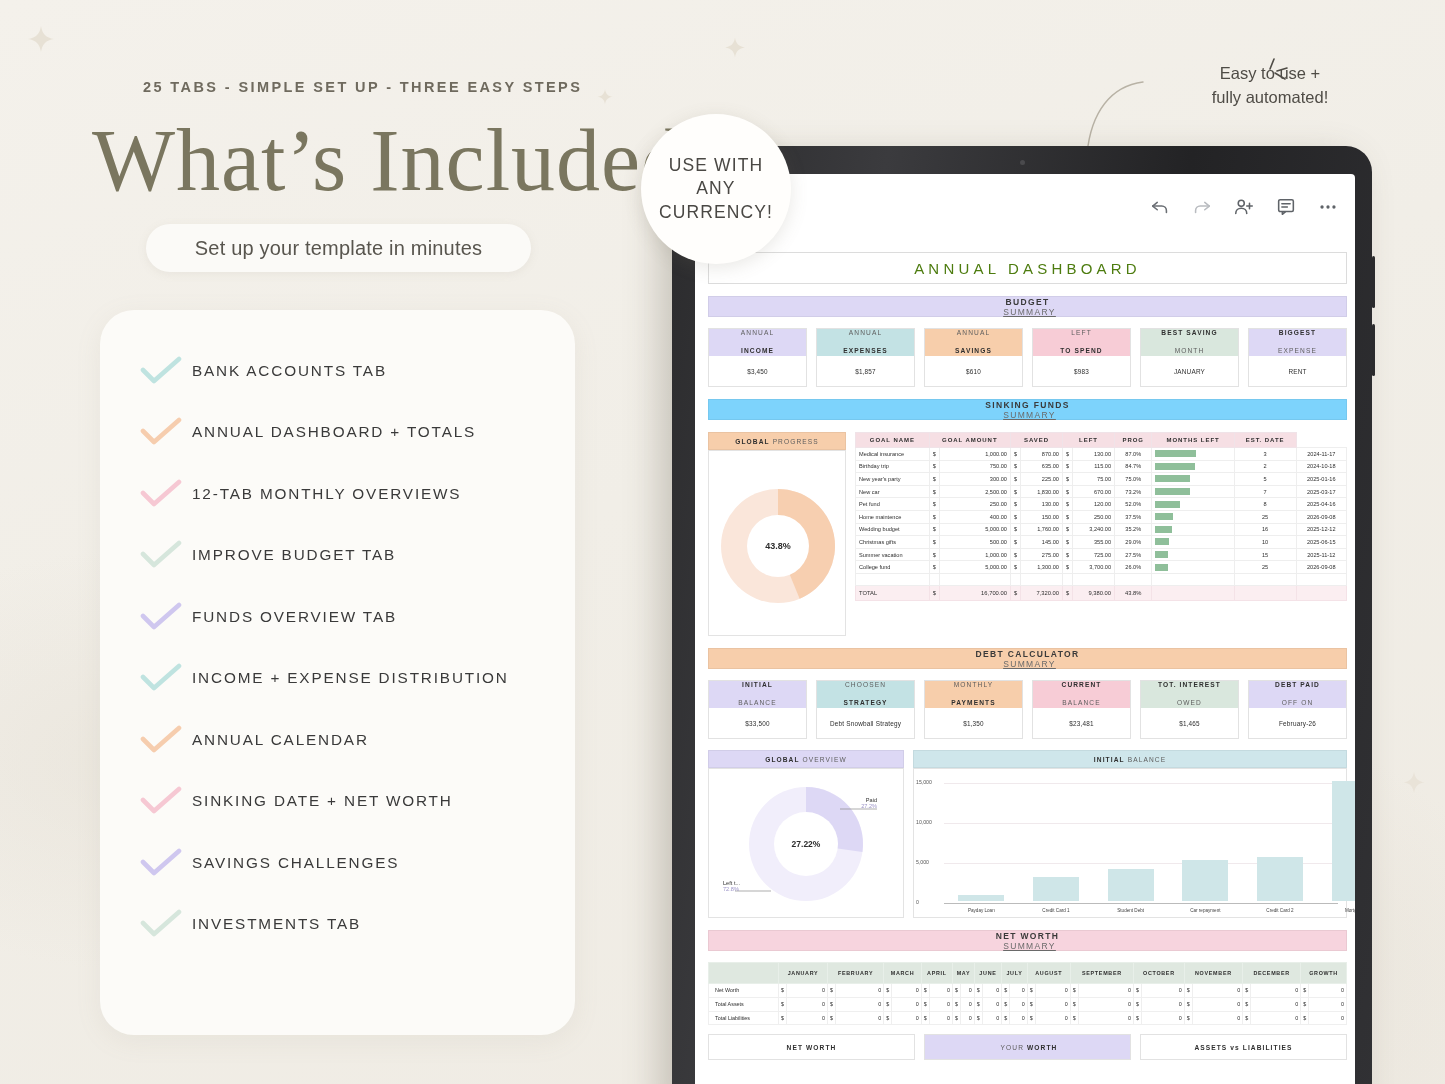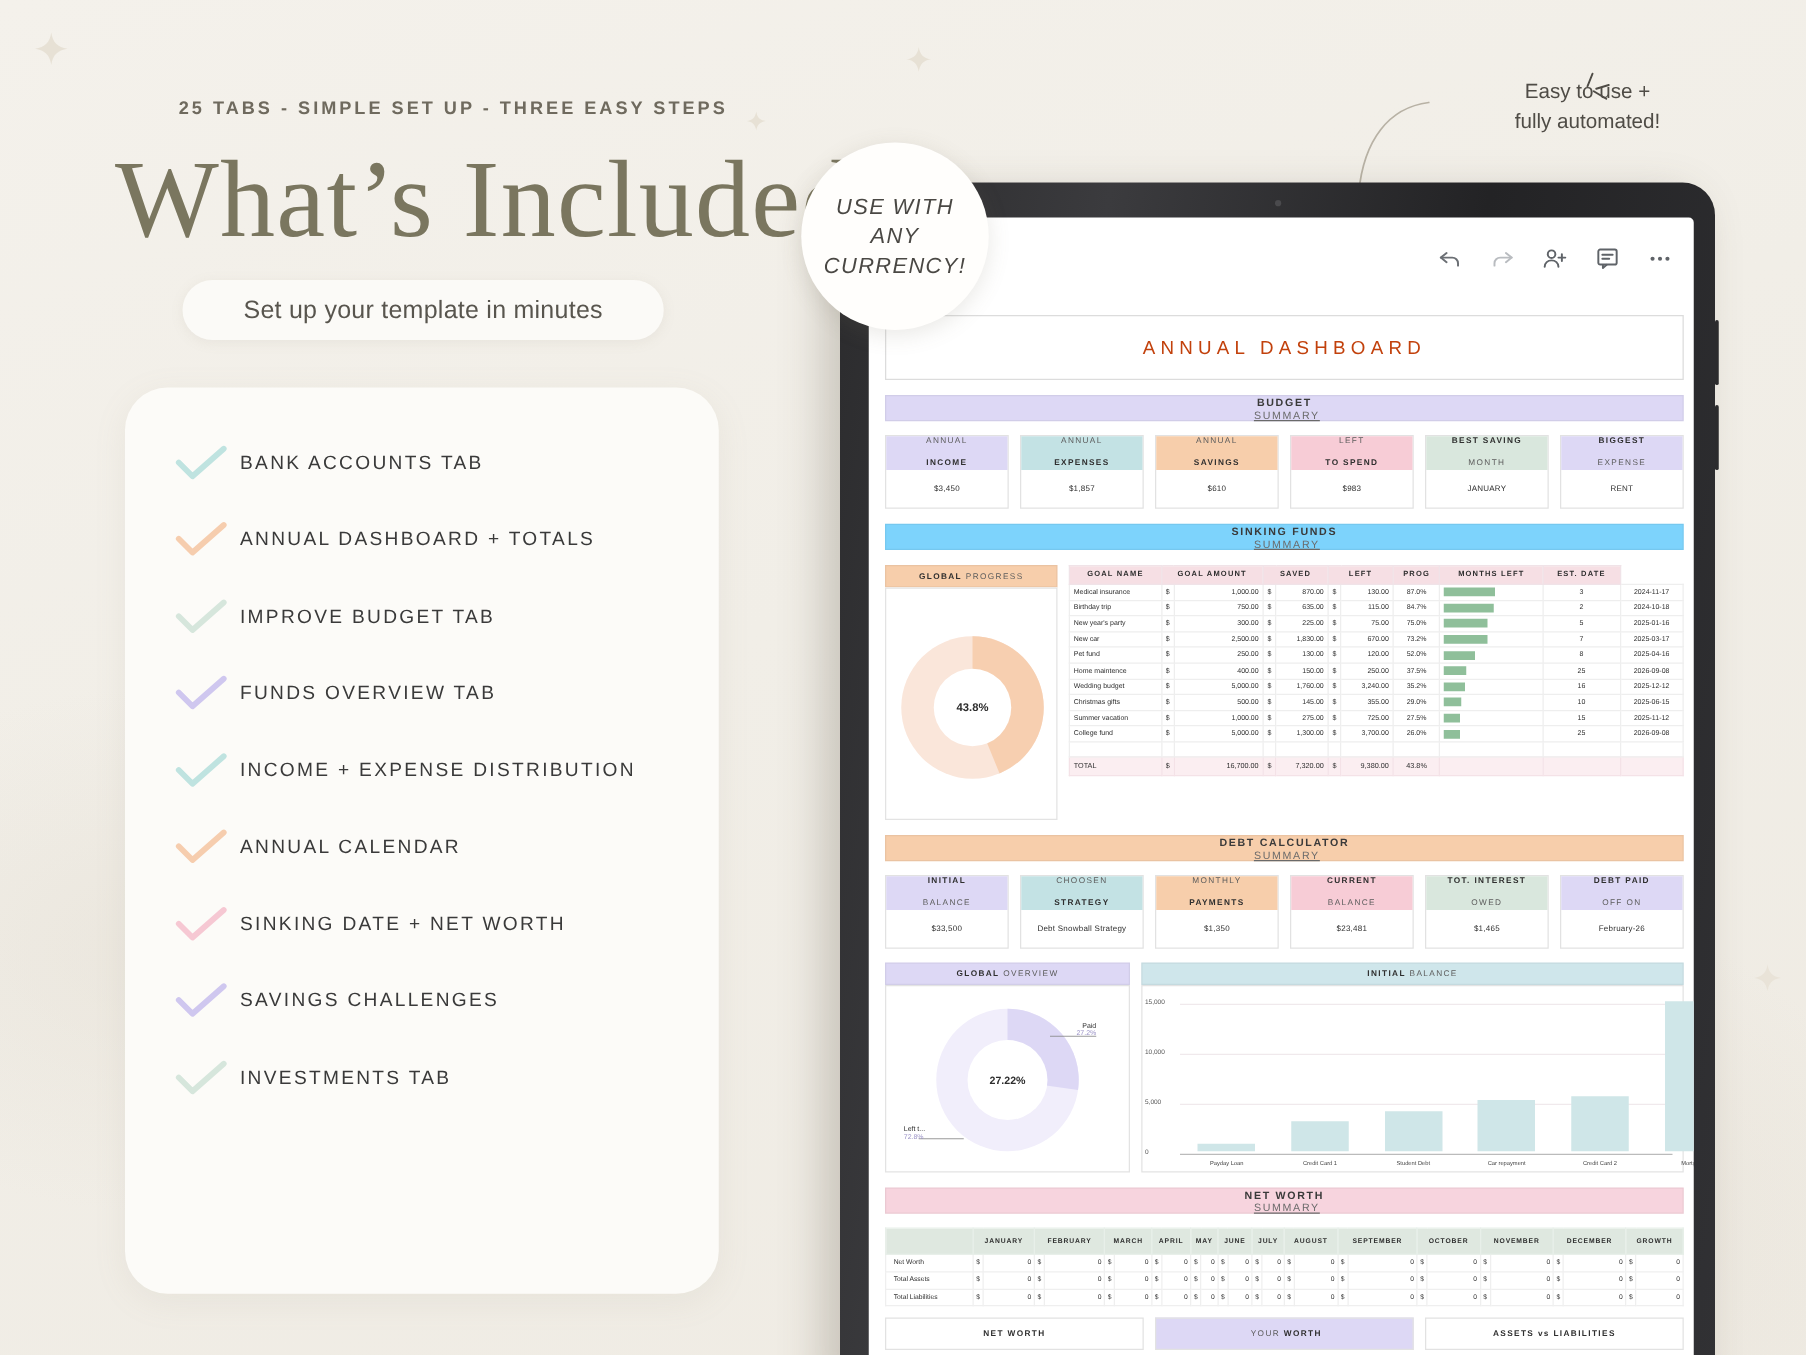--- a/index.html
+++ b/index.html
@@ -74,7 +74,6 @@
     background: #fffefc; z-index: 40;
     display: flex; flex-direction: column; align-items: center; justify-content: center;
     box-shadow: 0 4px 18px rgba(120,110,95,.16);
-    font-style: italic;
   }
   .badge div { font-size: 17.5px; letter-spacing: 1.1px; color: #4a4844; line-height: 1.33; }
 

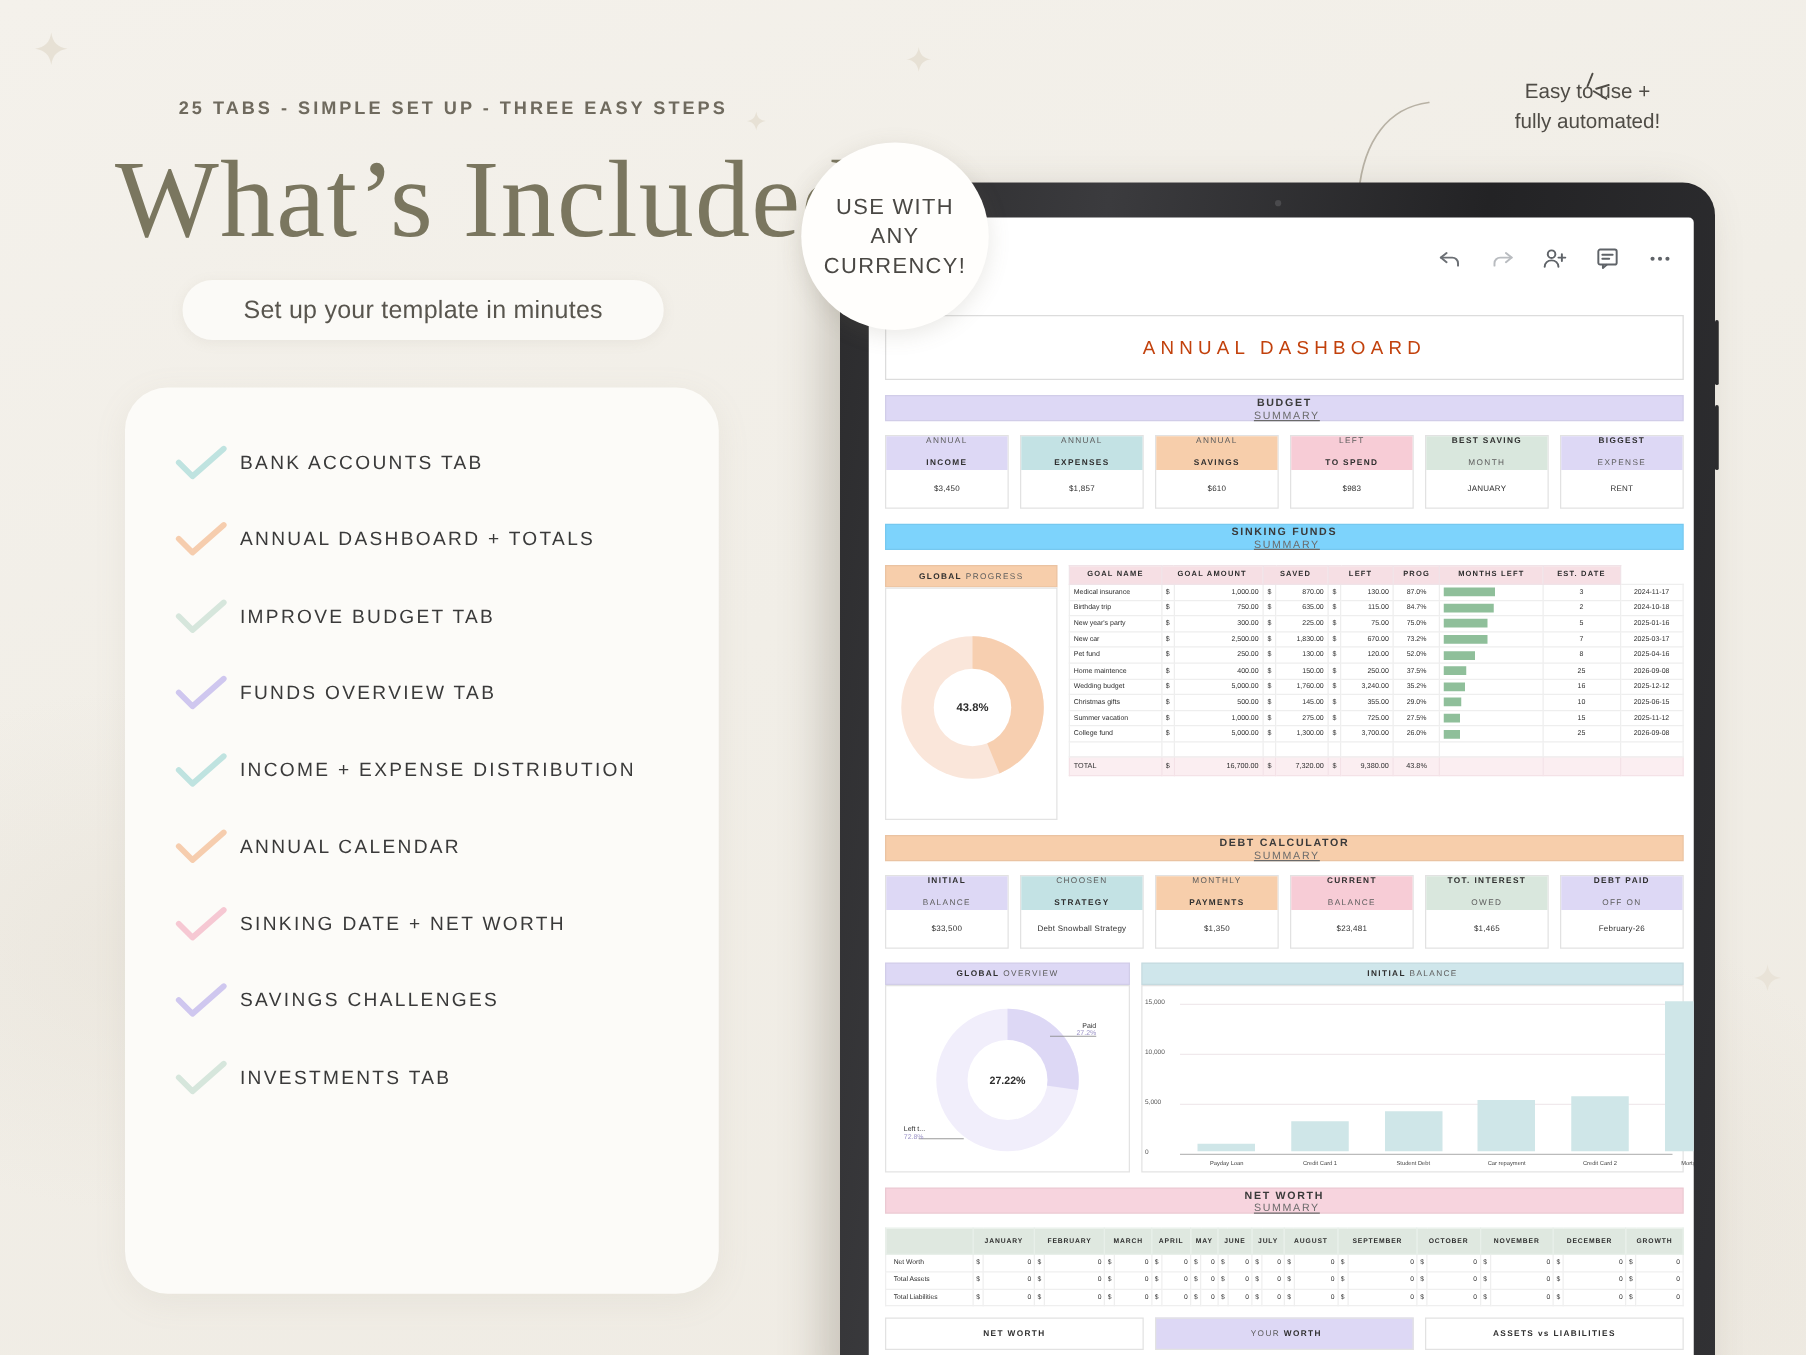--- a/index.html
+++ b/index.html
@@ -100,9 +100,9 @@
   
   .sheet { position: absolute; left: 13px; top: 78px; right: 8px; }
   .title-box {
-    border: 1px solid #dcdcdc; background: #fff; height: 52px;
+    border: 1px solid #dcdcdc; background: #fff; height: 32px;
     display: flex; align-items: center; justify-content: center;
-    font-size: 15px; letter-spacing: 4.2px; color: #c2410c; font-weight: 500;
+    font-size: 15px; letter-spacing: 4.2px; color: #4d7c0f; font-weight: 500;
   }
   .band {
     height: 21px; margin-top: 12px; display: flex; align-items: center; justify-content: center;

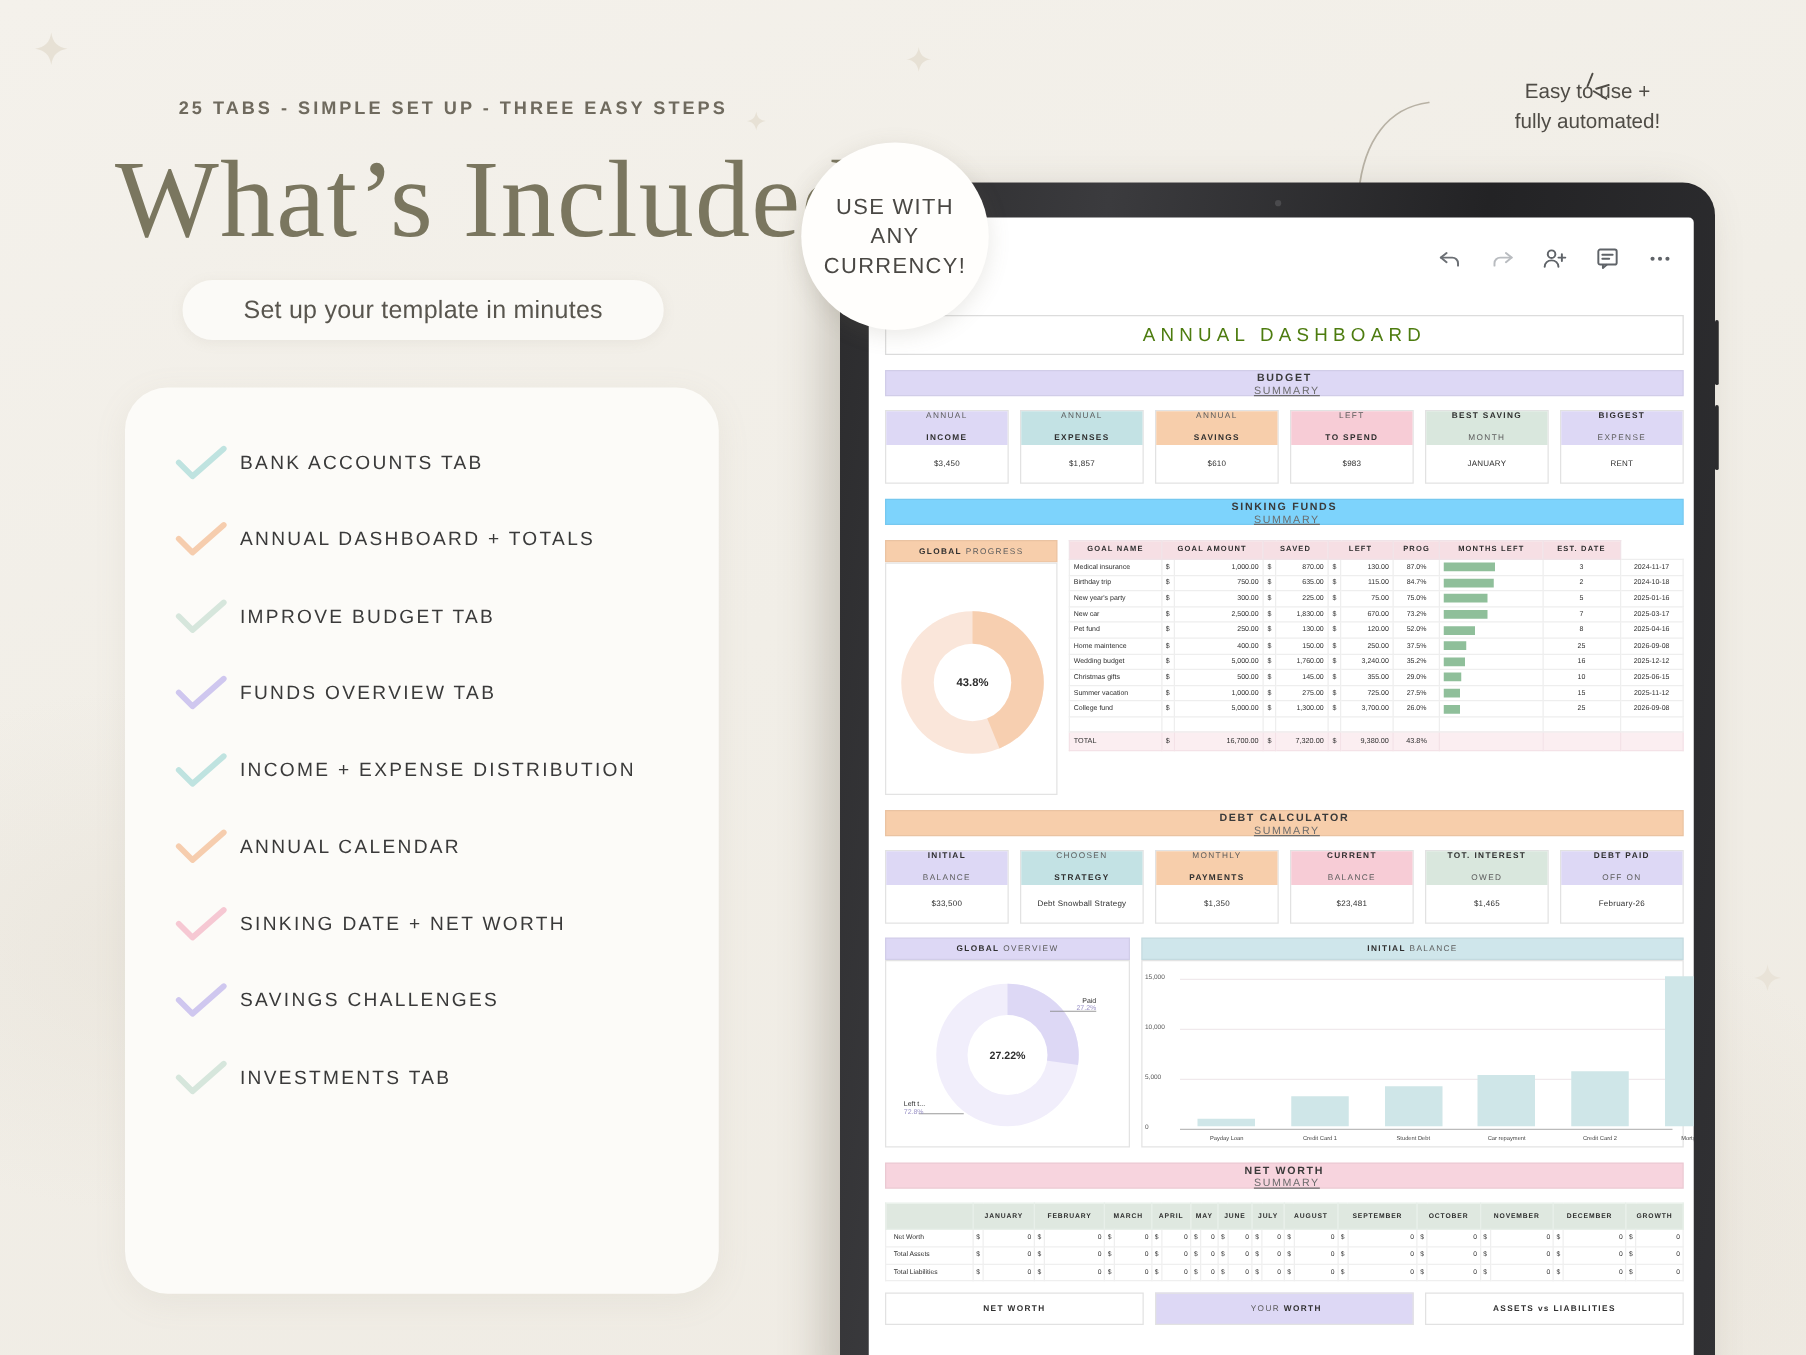--- a/index.html
+++ b/index.html
@@ -227,6 +227,14 @@
           </svg>
         </div>
         <div class="lbl">ANNUAL DASHBOARD + TOTALS</div>
+      </div>
+      <div class="li">
+        <div class="chk">
+          <svg width="42" height="30" viewBox="0 0 42 30">
+            <path d="M3 14 L14 25 L39 3" stroke="#f6c8d3" stroke-width="4.6" fill="none" stroke-linecap="round" stroke-linejoin="round"></path>
+          </svg>
+        </div>
+        <div class="lbl">12-TAB MONTHLY OVERVIEWS</div>
       </div>
       <div class="li">
         <div class="chk">

